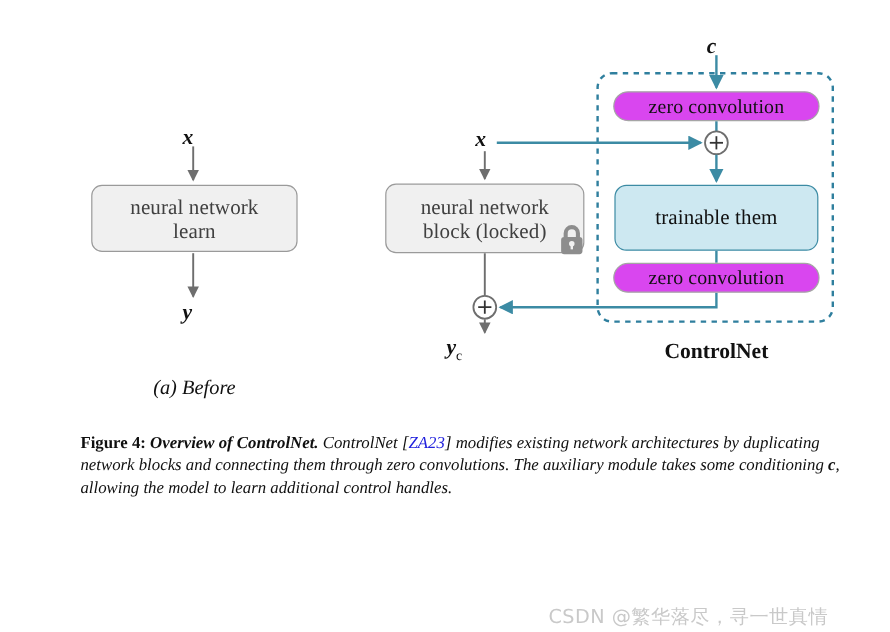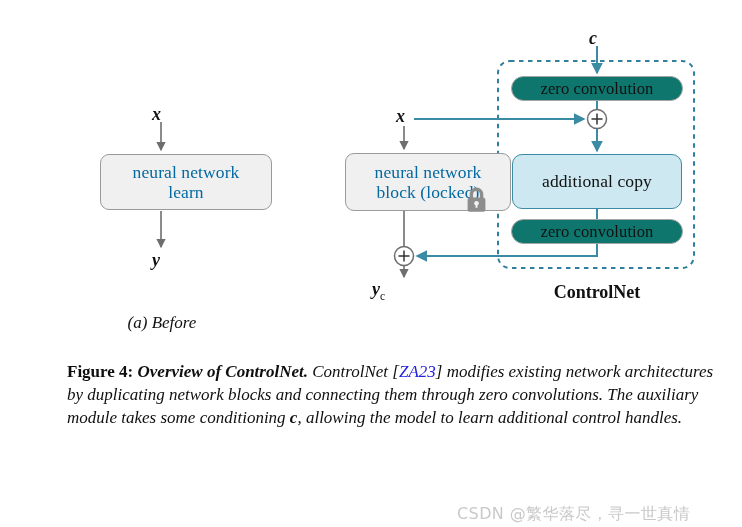--- a/index.html
+++ b/index.html
@@ -49,7 +49,7 @@
     margin-left: 24px;
   }
   .pill {
-    background: #0f766e;
+    background: #d946ef;
     border: 1.4px solid #a5a5a5;
     border-radius: 14px;
     color: #111;

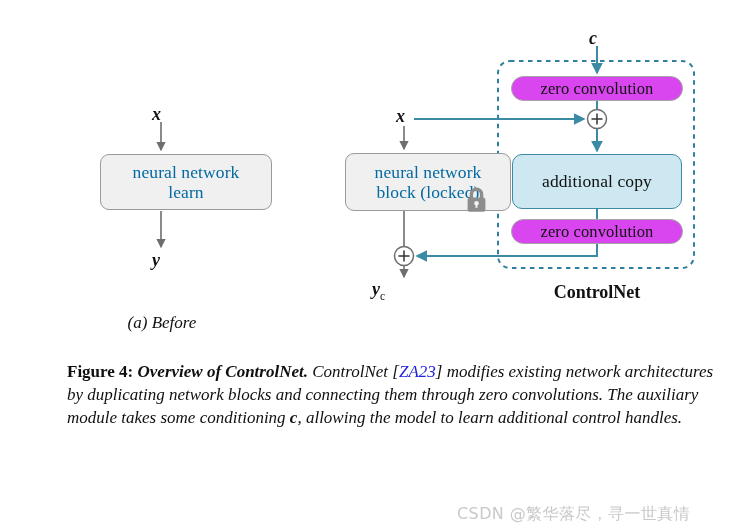--- a/index.html
+++ b/index.html
@@ -45,8 +45,7 @@
     background: #f0f0f0;
     border: 1.6px solid #9a9a9a;
     border-radius: 9px;
-    color: #0369a1;
-    margin-left: 24px;
+    color: #404040;
   }
   .pill {
     background: #d946ef;

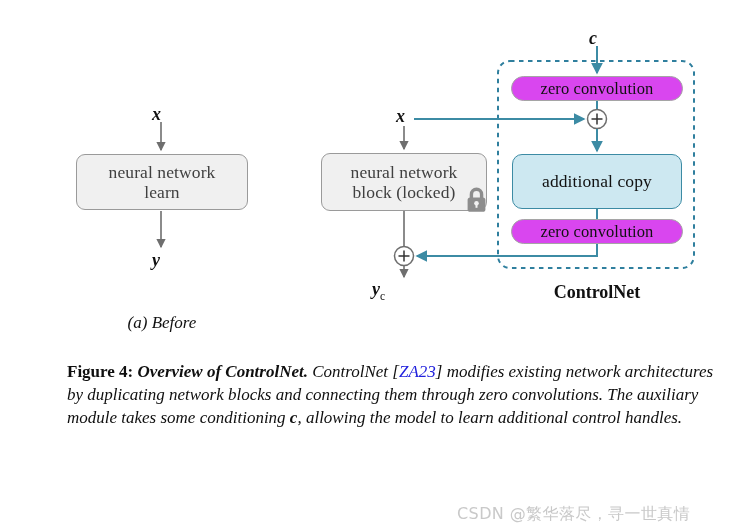--- a/index.html
+++ b/index.html
@@ -256,7 +256,7 @@
 
   <div class="node pill" id="node-zero-conv-top">zero convolution</div>
 
-  <div class="node blue-box" id="node-trainable-copy">additional copy</div>
+  <div class="node blue-box" id="node-trainable-copy">trainable them</div>
 
   <div class="node pill" id="node-zero-conv-bottom">zero convolution</div>
 

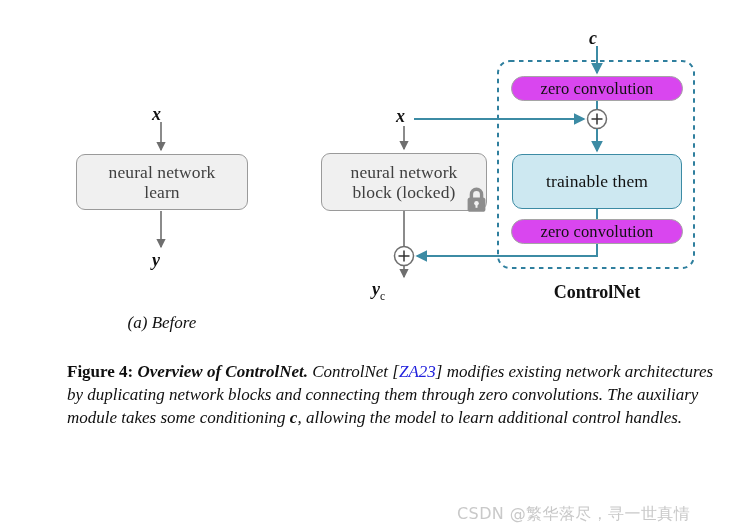--- a/index.html
+++ b/index.html
@@ -139,7 +139,7 @@
     left: 67px;
     top: 360px;
     width: 648px;
-    font-size: 17px;
+    font-size: 14px;
     line-height: 1.36;
     font-style: italic;
     color: #0f0f0f;

